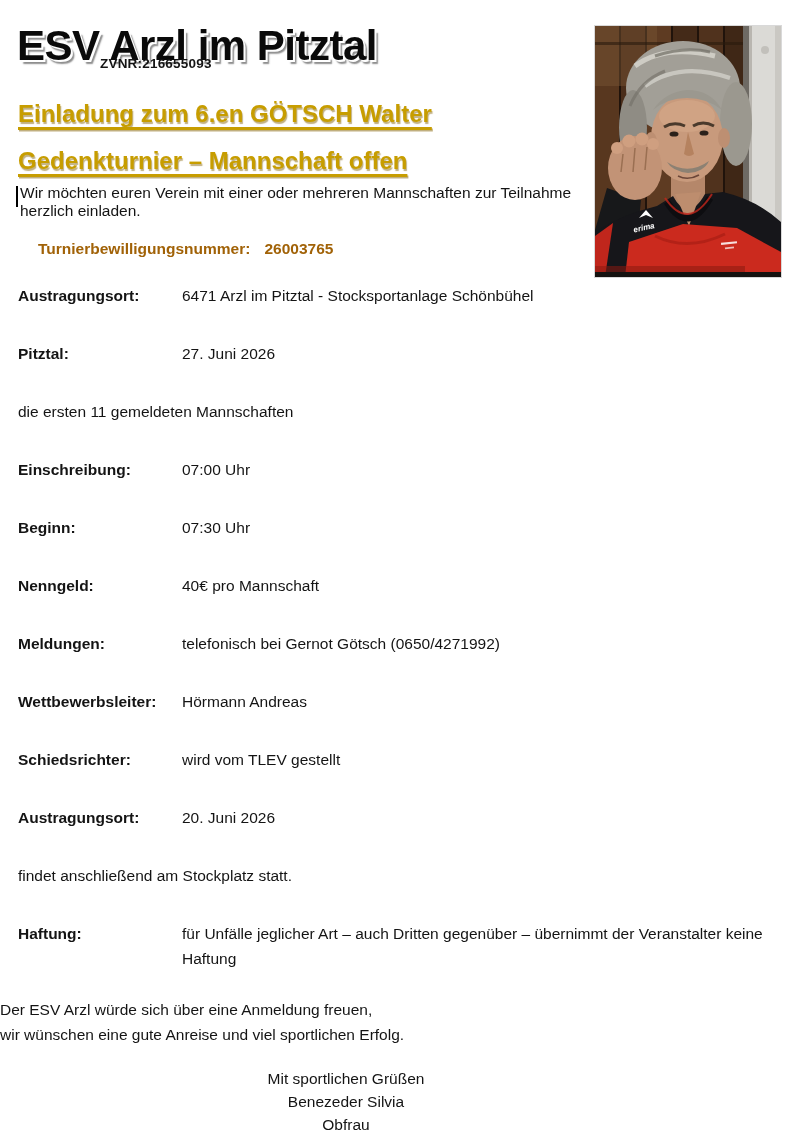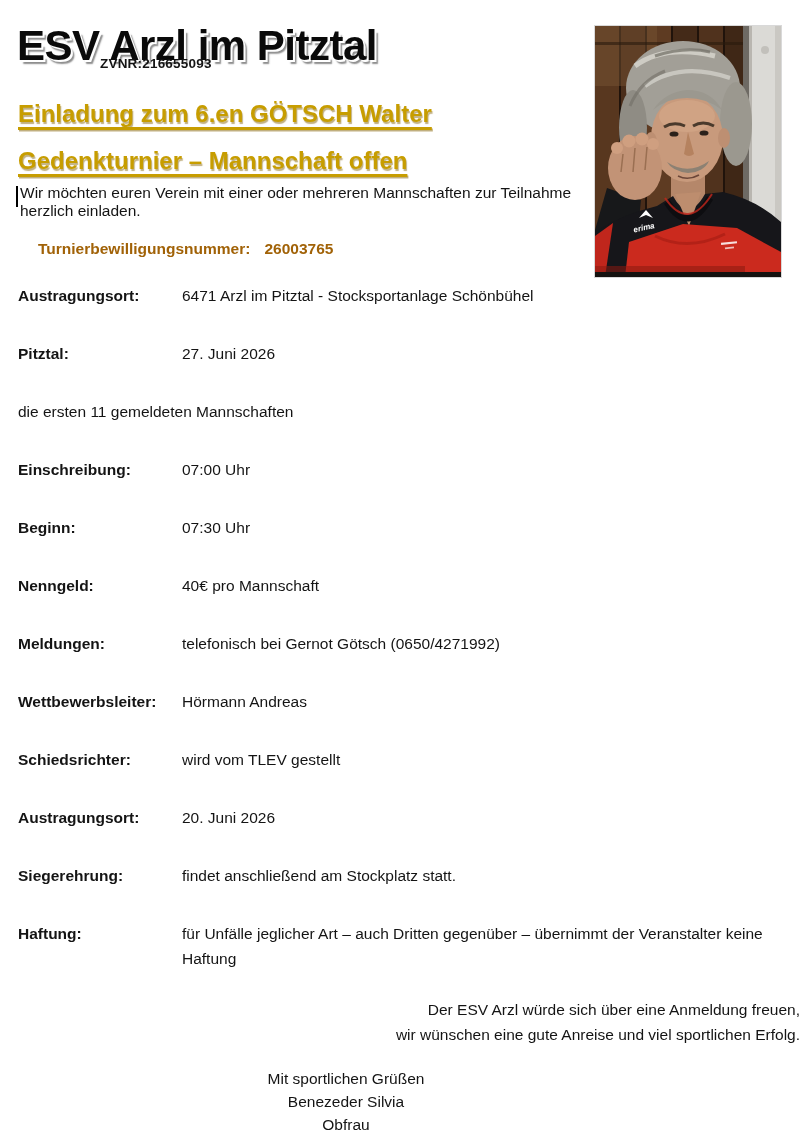--- a/index.html
+++ b/index.html
@@ -205,7 +205,6 @@
       <span class="value">20. Juni 2026</span>
     </div>
     <div class="row" style="top: 580px;">
-      <span class="label">Siegerehrung:</span>
       <span class="value">findet anschließend am Stockplatz statt.</span>
     </div>
     <div class="row" style="top: 638px;">

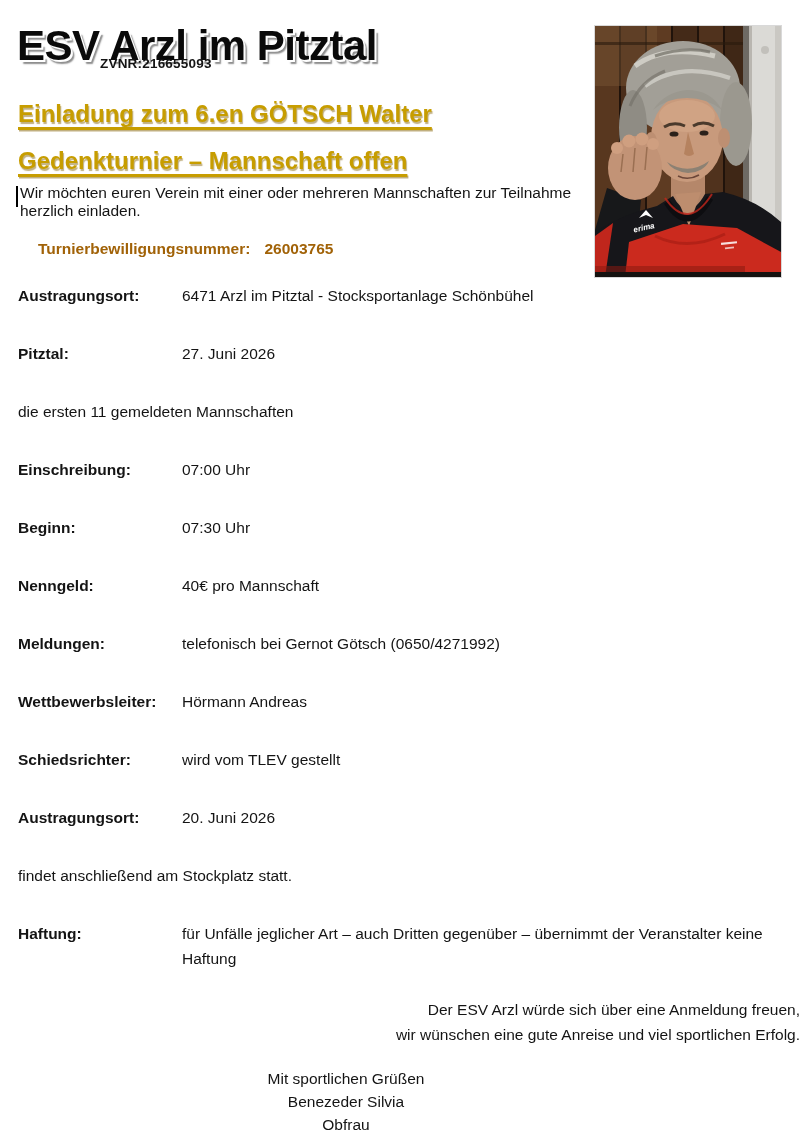--- a/index.html
+++ b/index.html
@@ -51,7 +51,7 @@
   .row .label{width:164px;flex-shrink:0;font-weight:700;}
   .row .value{width:620px;}
   .closing{
-    top:997px;left:0;width:800px;text-align:right;
+    top:997px;left:0;width:800px;text-align:left;
     font-size:15.5px;line-height:25px;color:#141414;
   }
   .signature{

